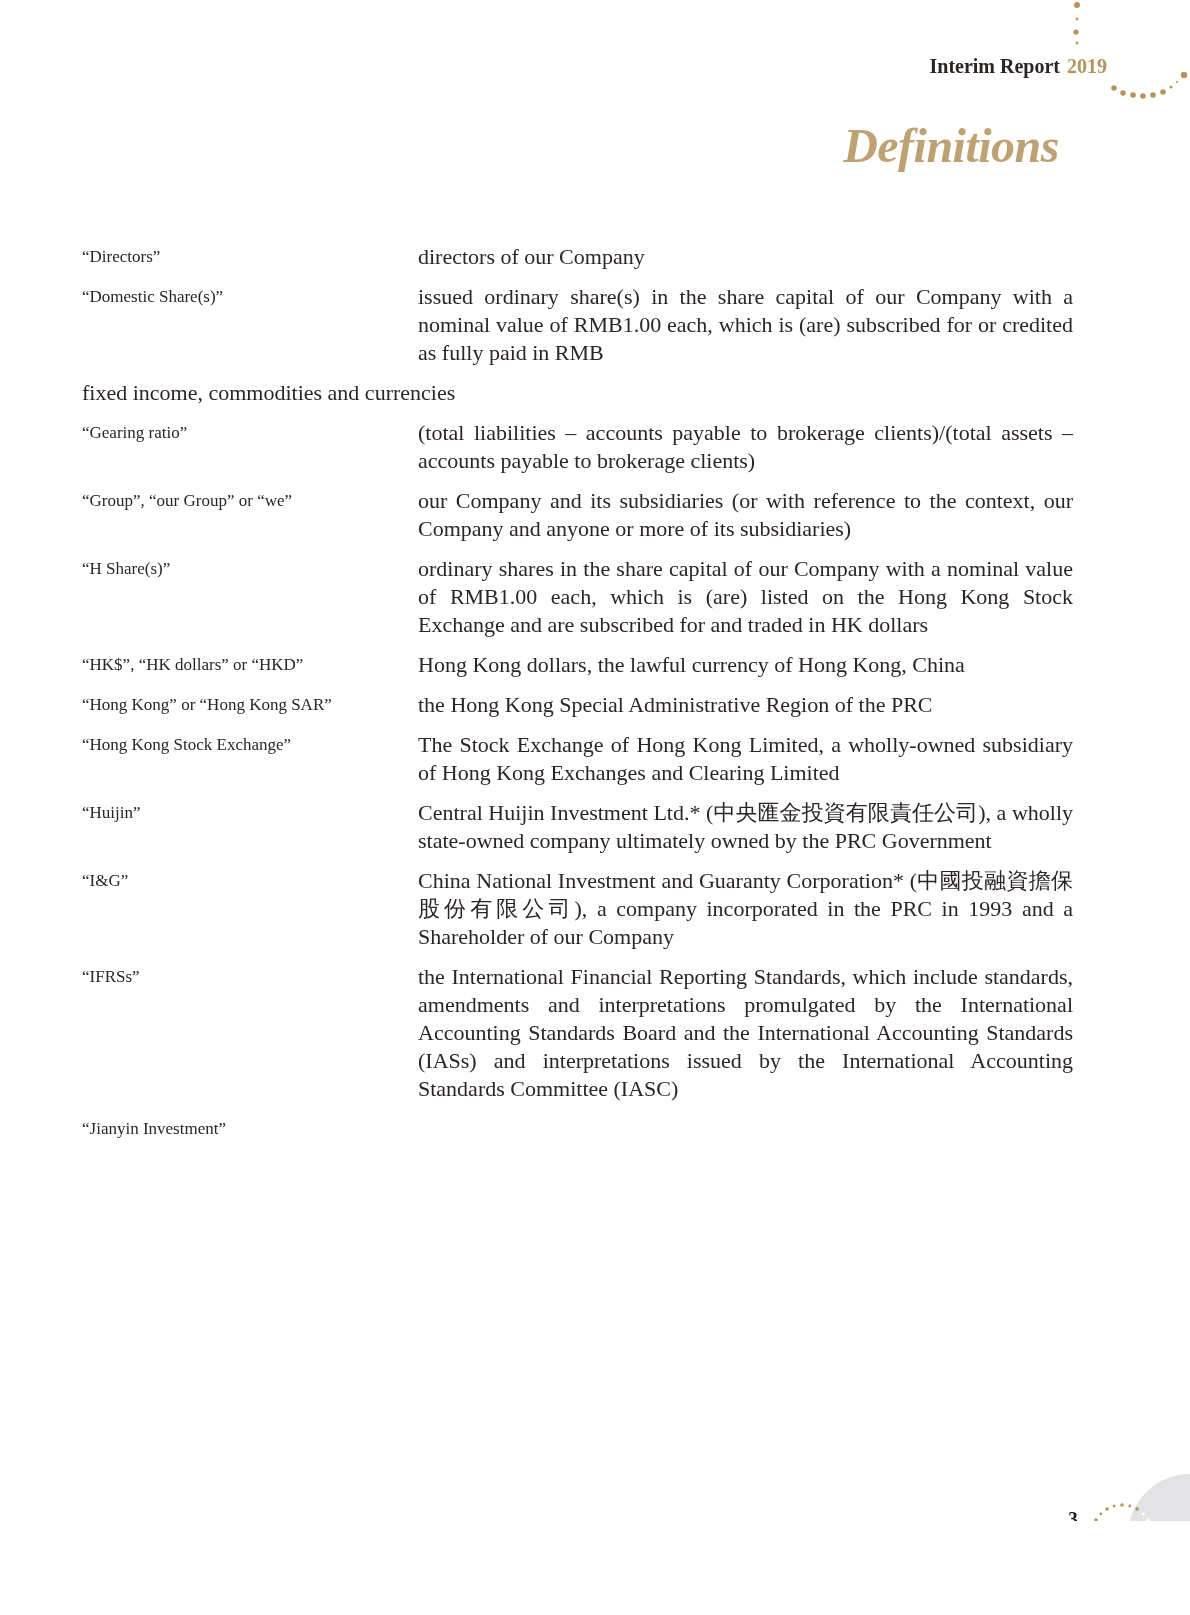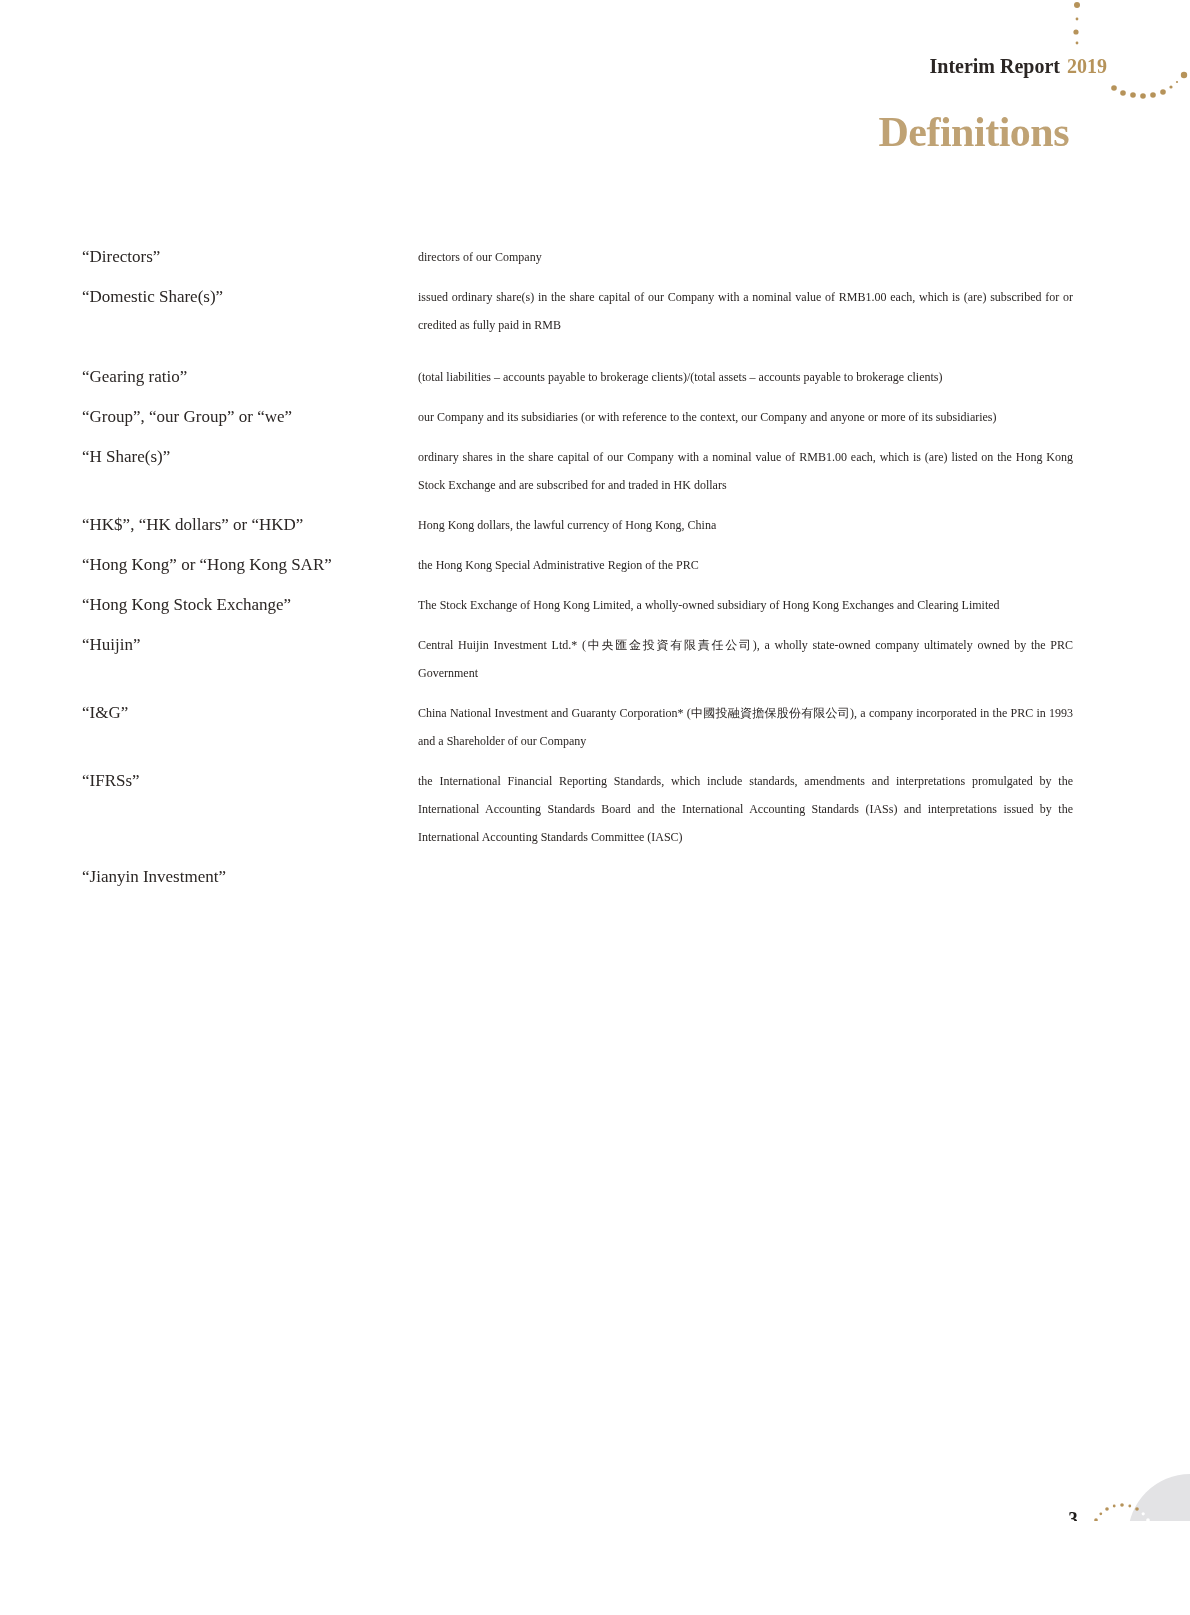--- a/index.html
+++ b/index.html
@@ -29,9 +29,10 @@
   .header .year{color:var(--accent-gold);margin-left:7px;}
   
   .title{
-    position:absolute;top:104px;right:117px;margin:4px;
-    font-size:42px;font-weight:bold;letter-spacing:-0.5px;
+    position:absolute;top:104px;right:117px;margin:14px;
+    font-size:48px;font-weight:bold;letter-spacing:-0.5px;
     color:var(--title-gold);
+    font-style:italic;
   }
   
   .defs{

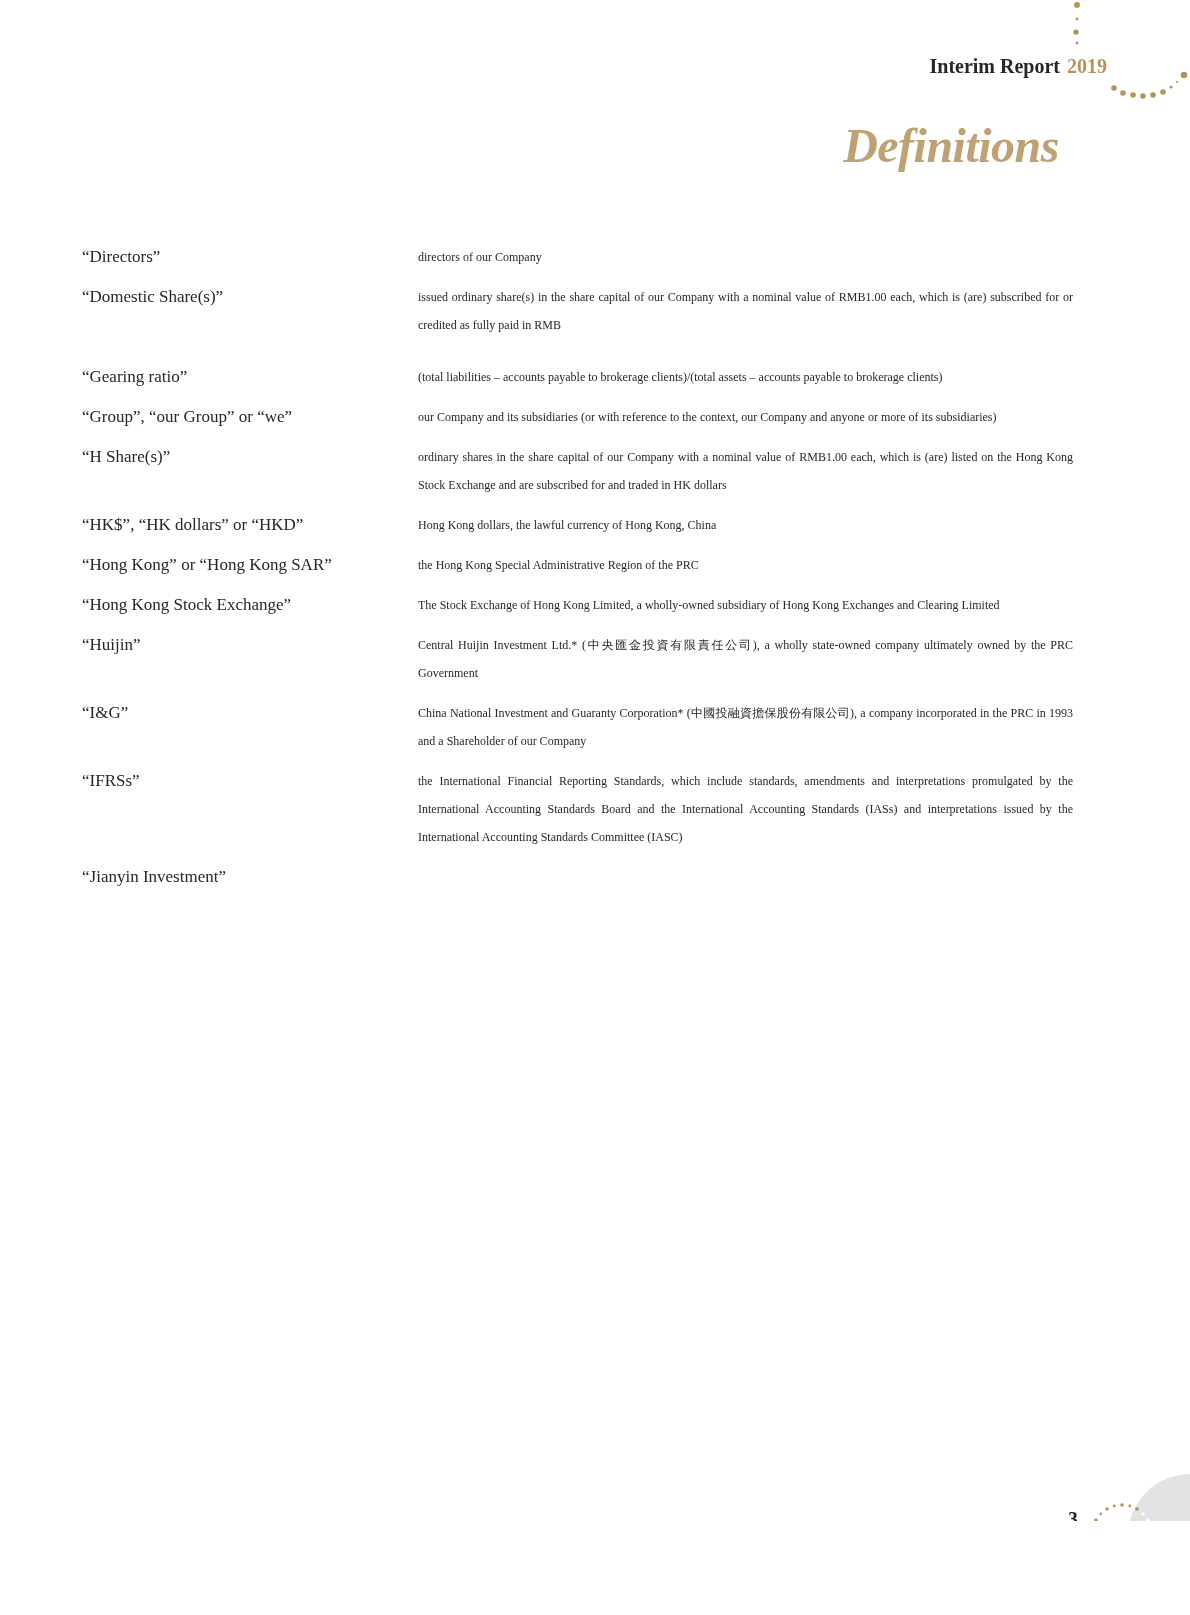--- a/index.html
+++ b/index.html
@@ -47,7 +47,7 @@
   .term .t2{padding-left:18px;}
   .meaning{
     flex:1;
-    font-size:12px;line-height:28px;
+    font-size:22px;line-height:28px;
     text-align:justify;
   }
   

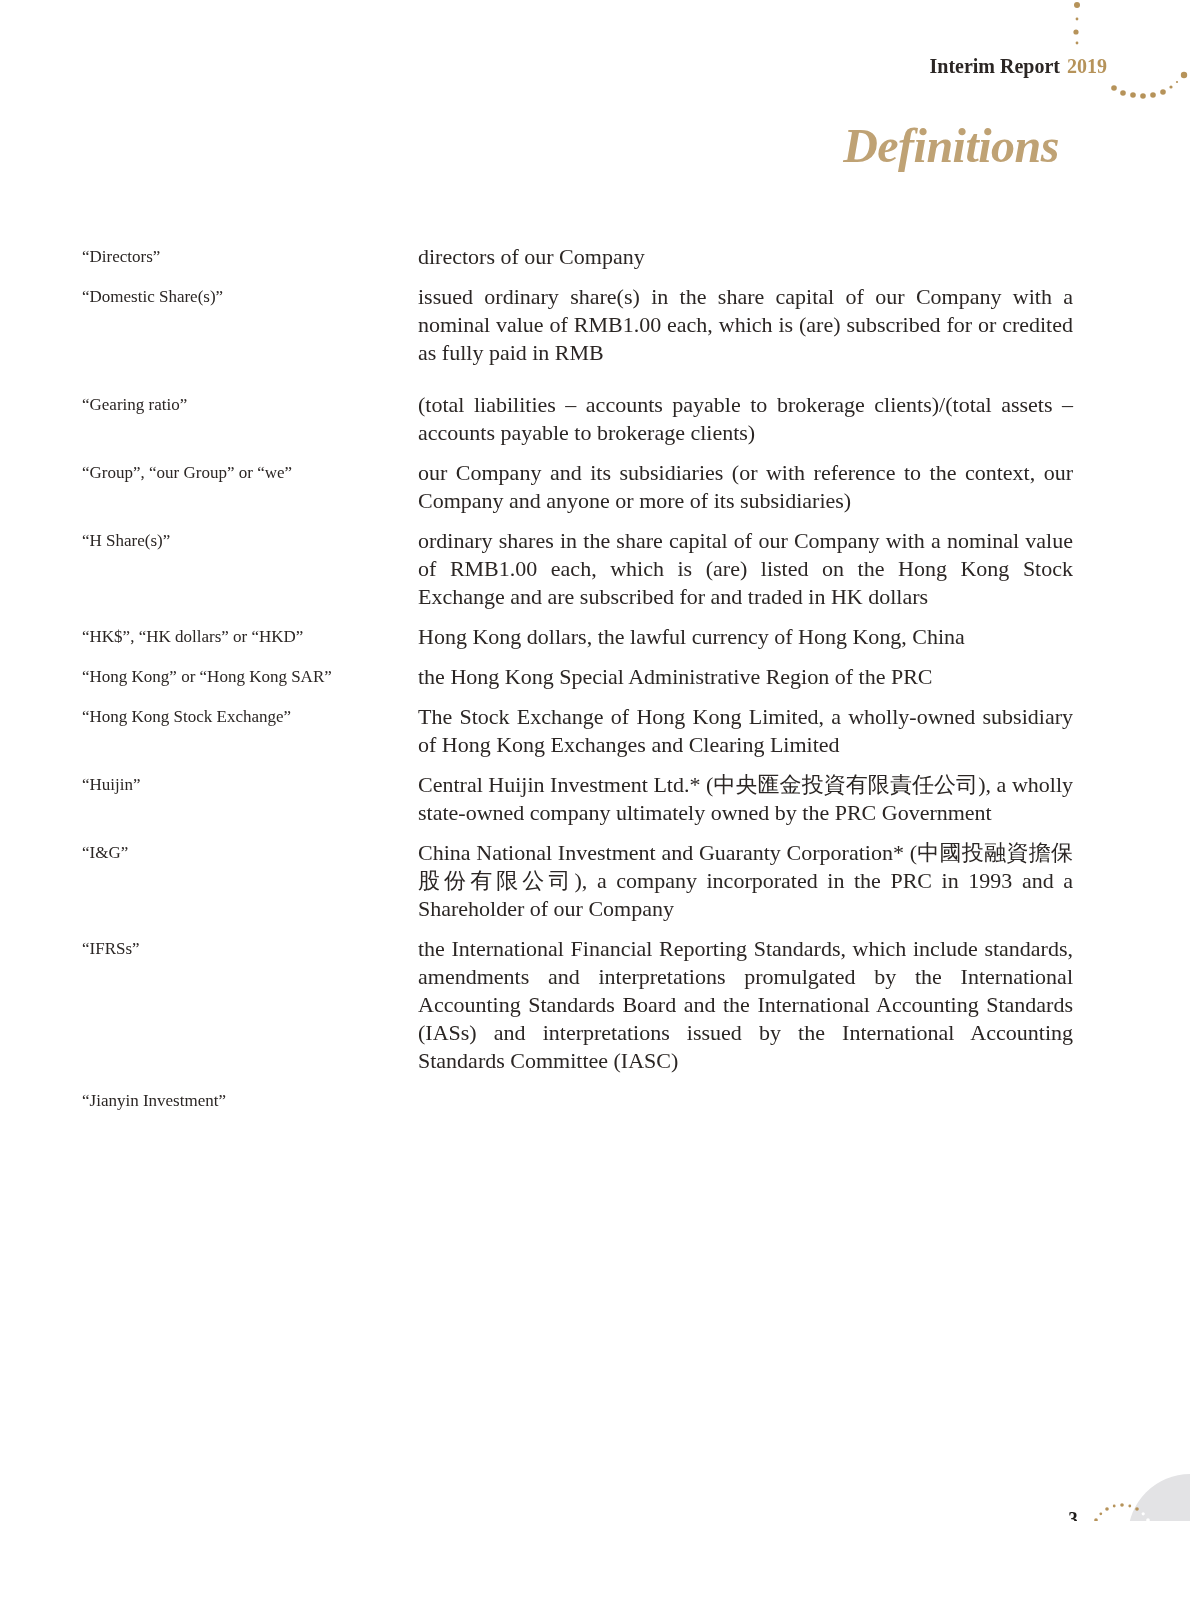--- a/index.html
+++ b/index.html
@@ -106,6 +106,7 @@
   </div>
 
   <div class="row">
+    <div class="meaning">fixed income, commodities and currencies</div>
   </div>
 
   <div class="row">

